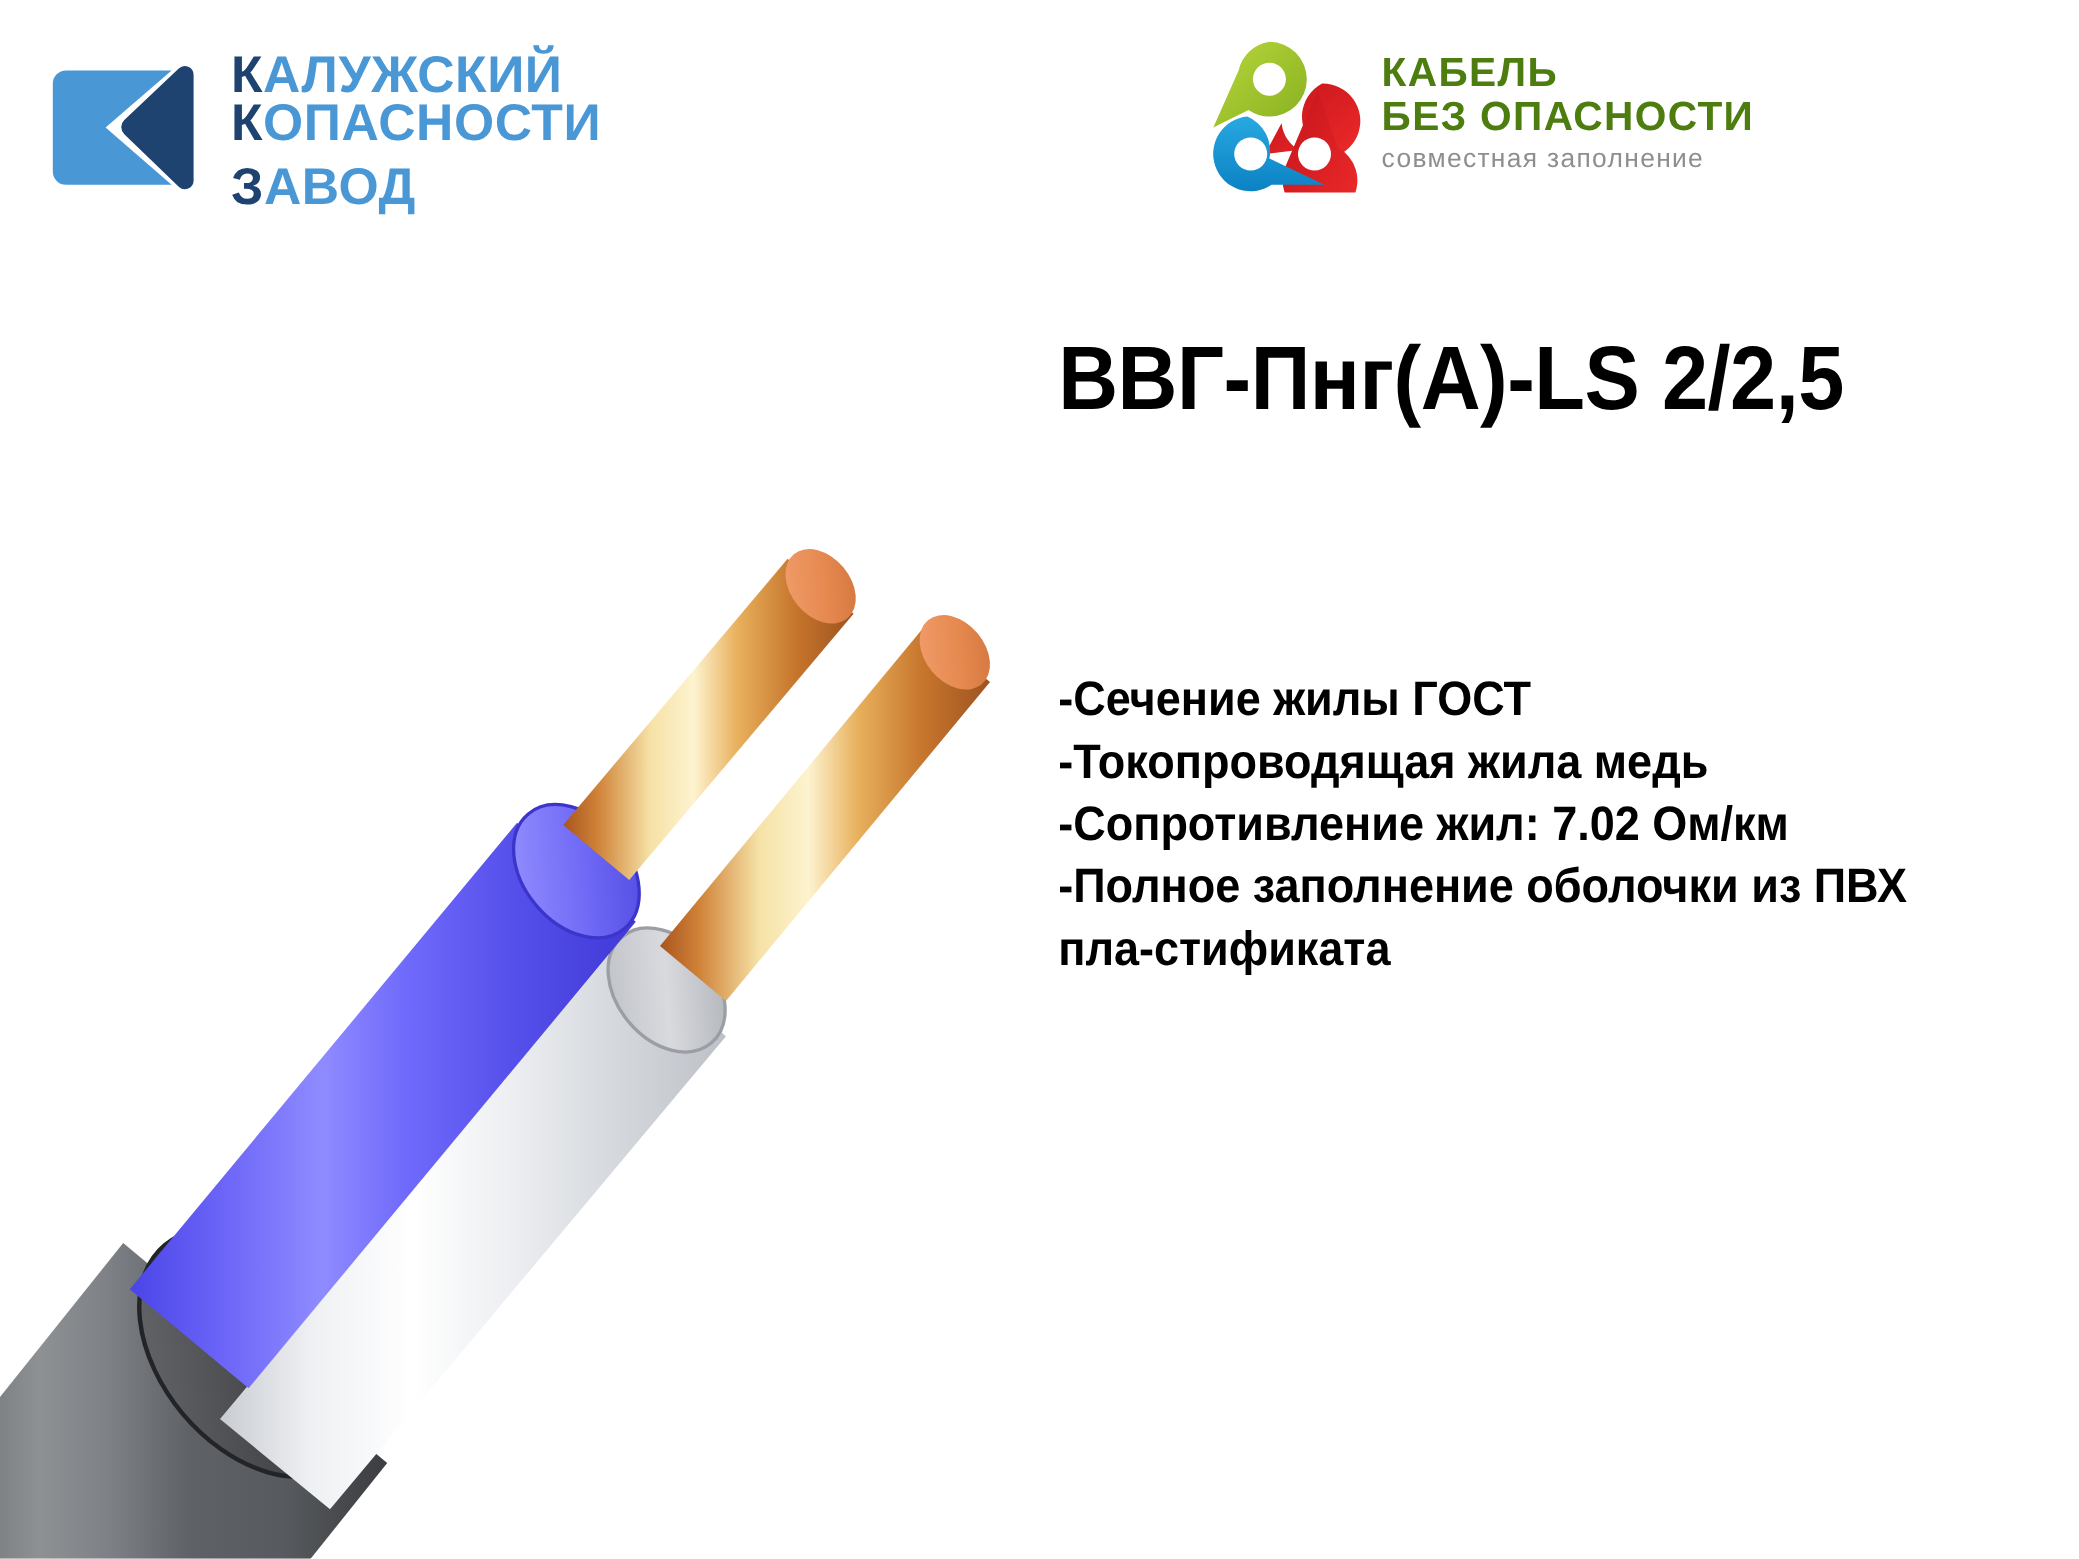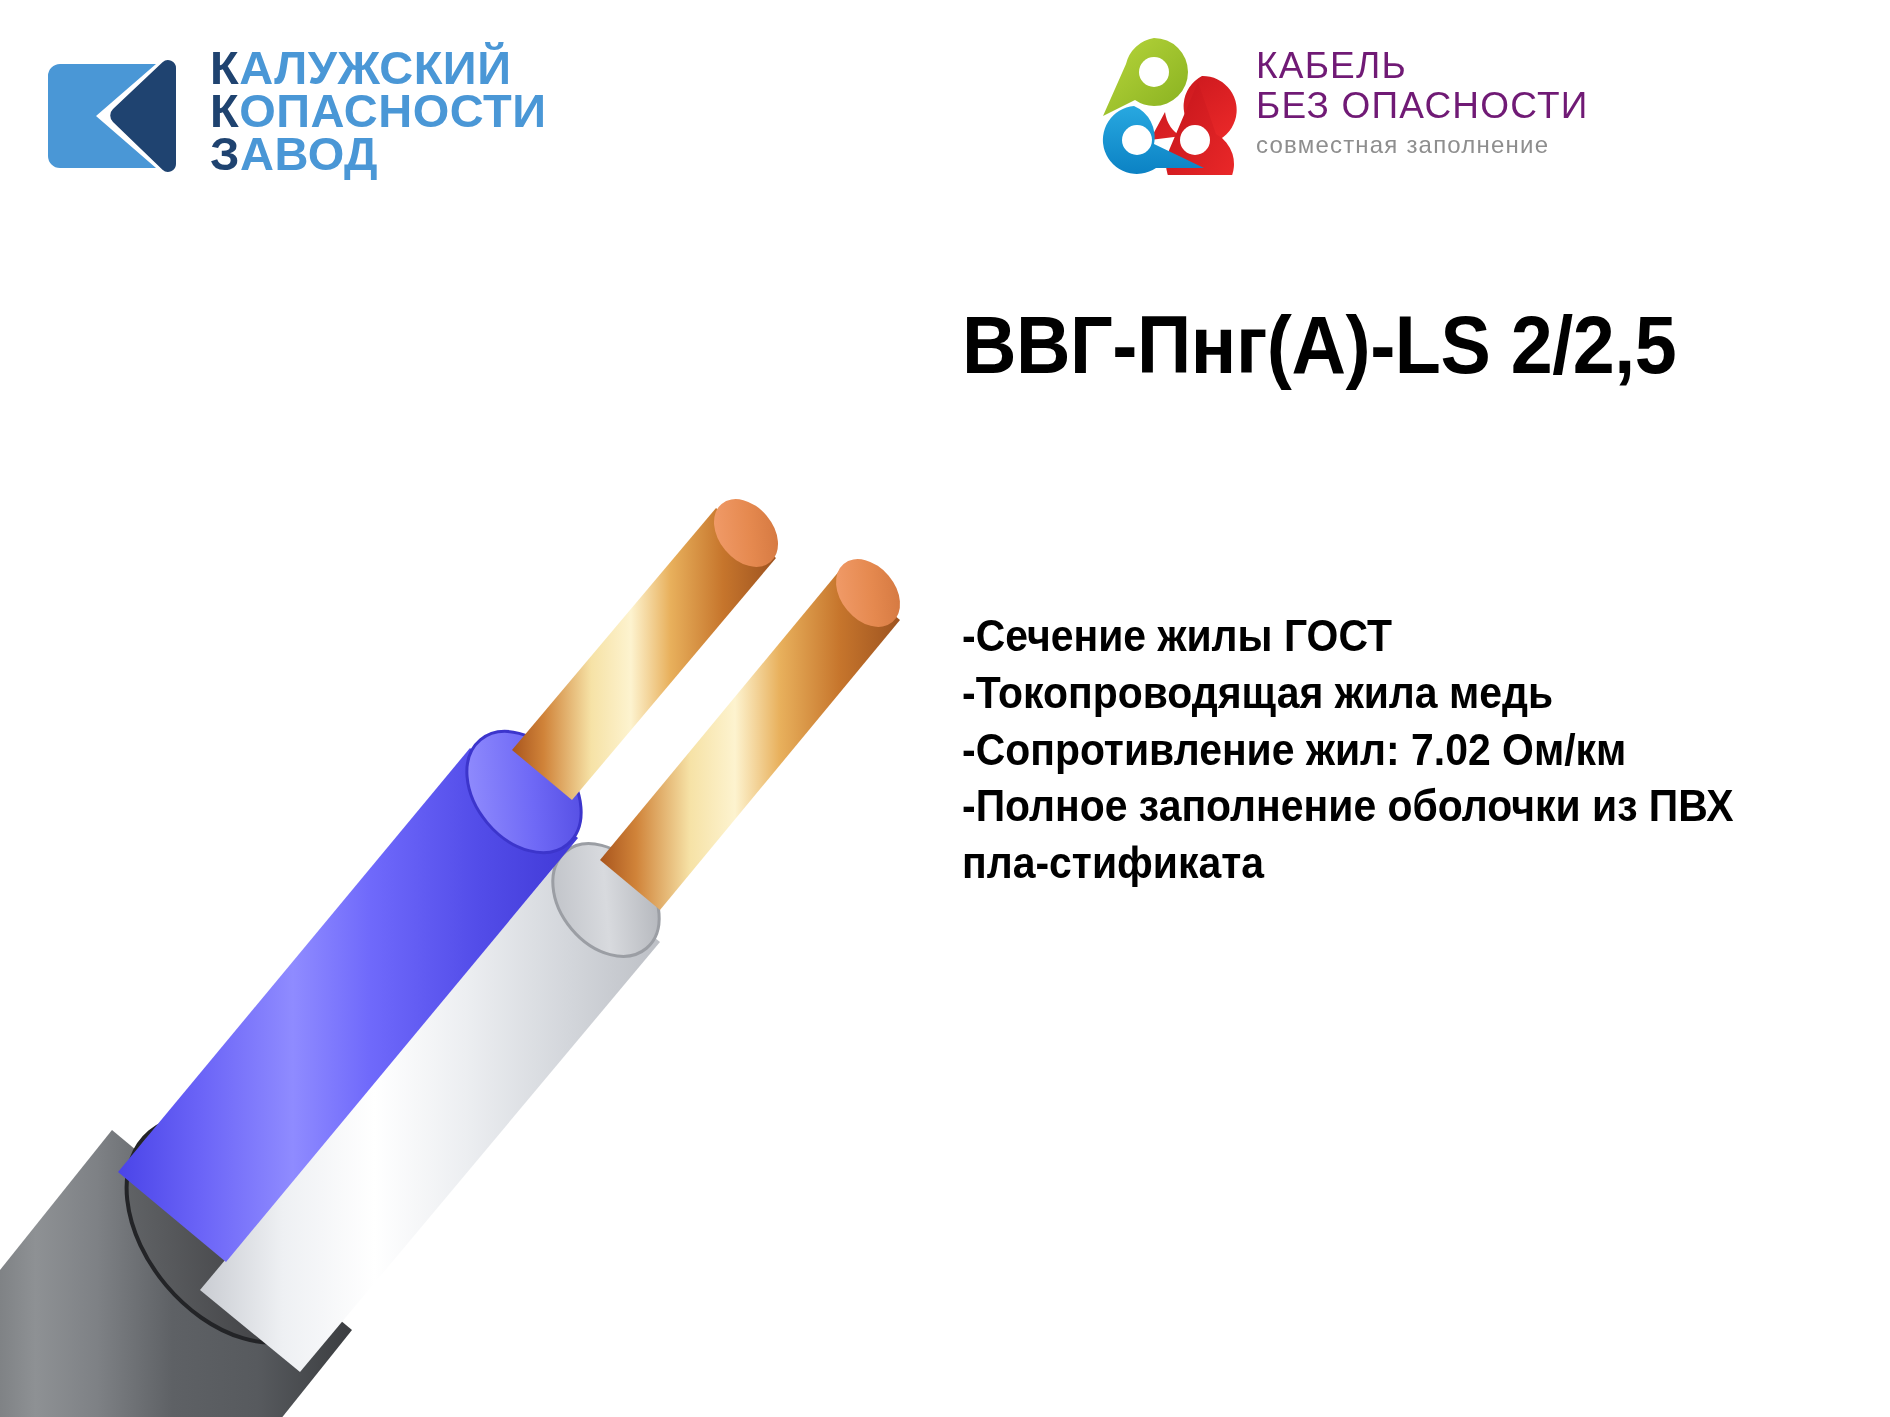--- a/index.html
+++ b/index.html
@@ -29,7 +29,7 @@
   .kbo-mark svg{display:block;width:150px;height:145px;}
   .kbo-words{margin-left:16px;}
   .kbo-l1,.kbo-l2{
-    font-weight:normal;font-size:37px;letter-spacing:1.2px;color:#701a75;
+    font-weight:bold;font-size:37px;letter-spacing:1.2px;color:#4d7c0f;
     line-height:1.08;white-space:nowrap;
   }
   .kbo-sub{

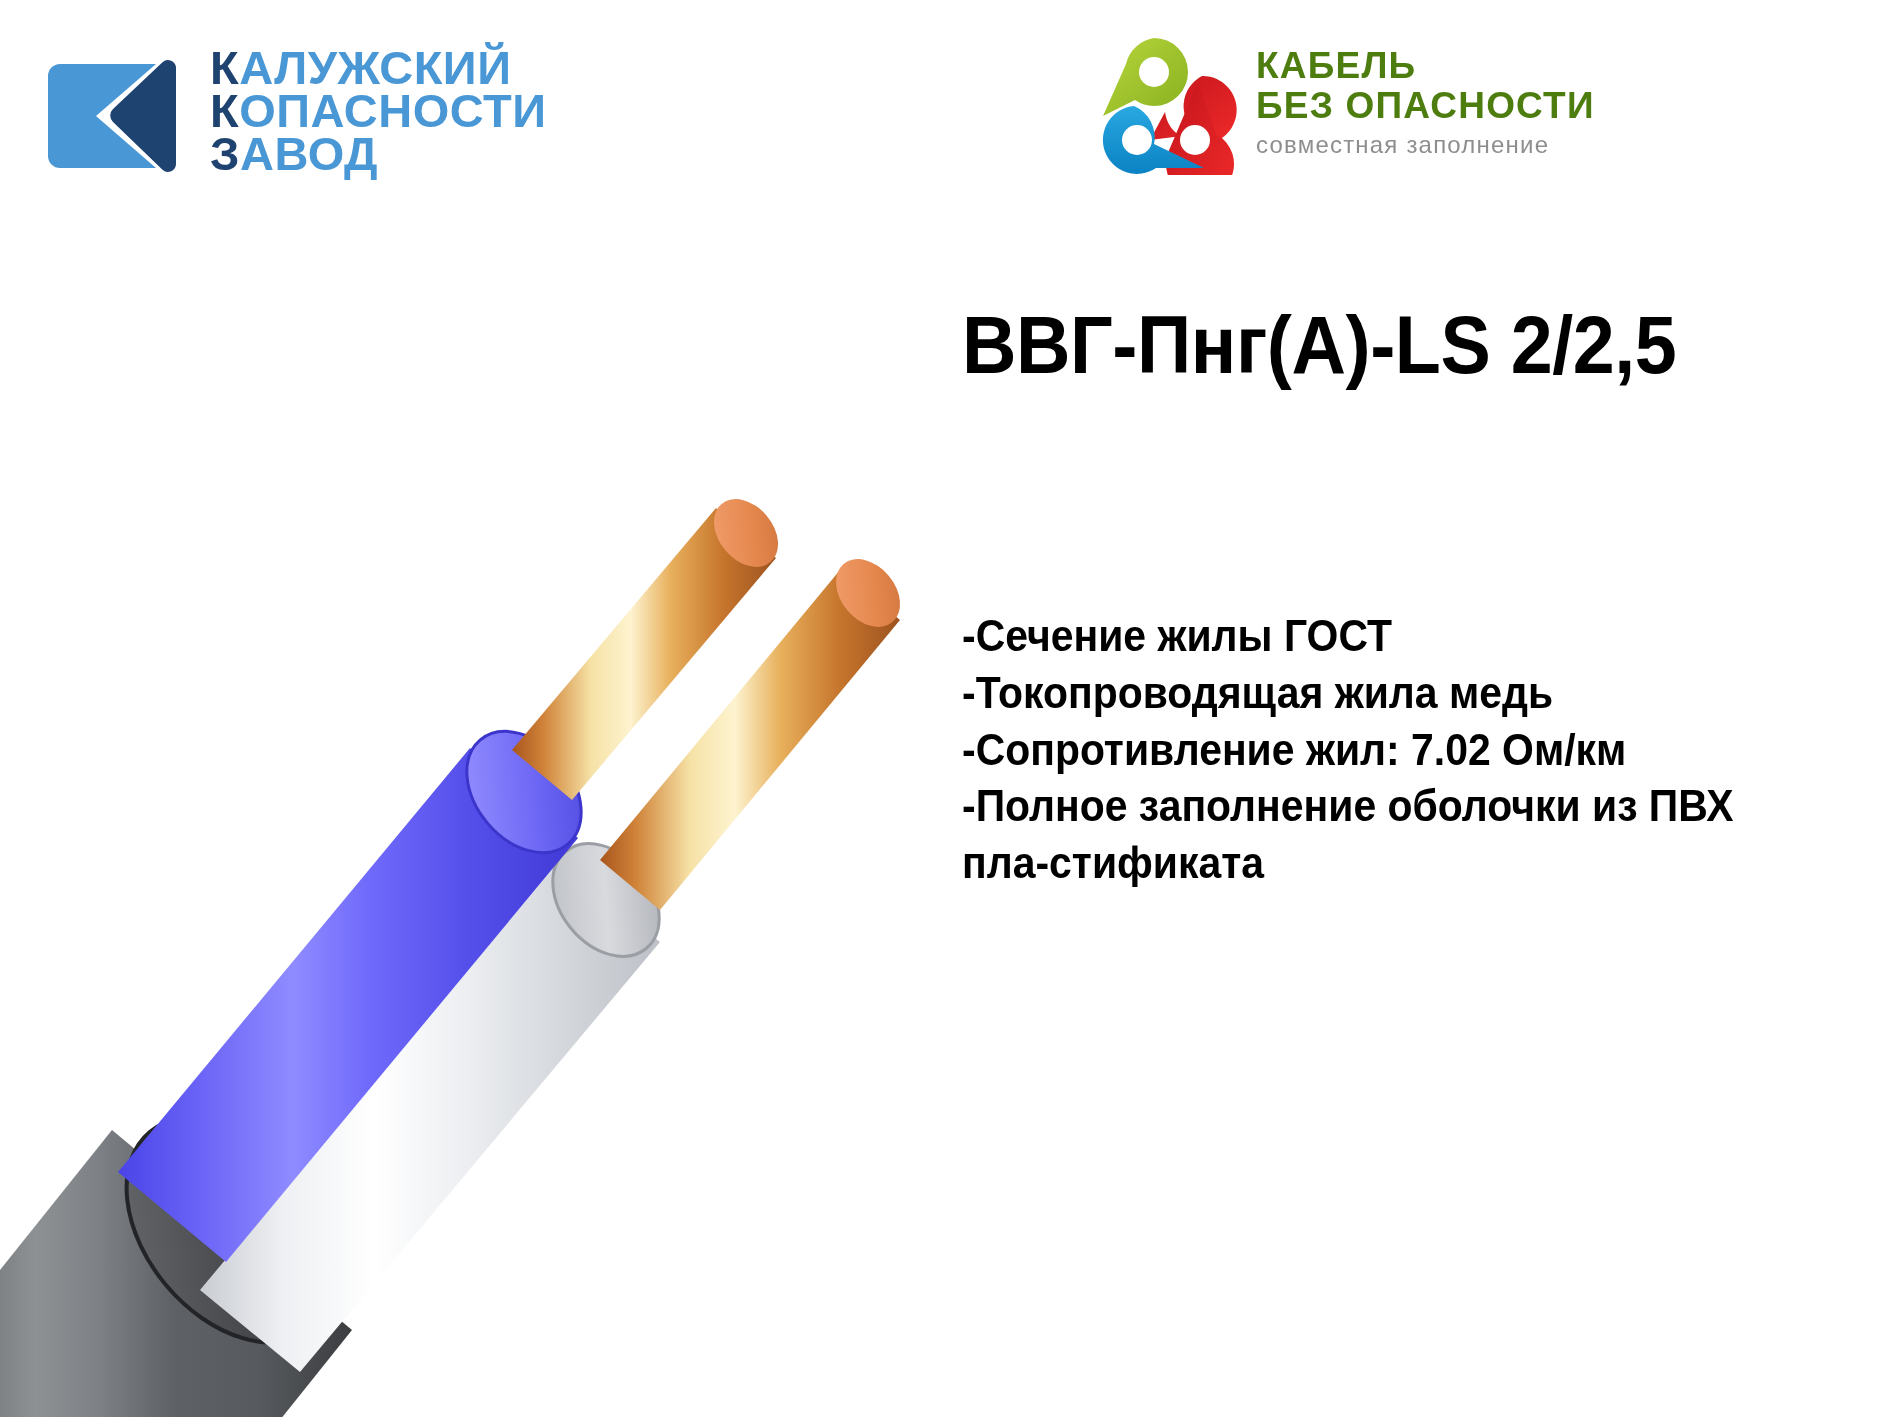--- a/index.html
+++ b/index.html
@@ -21,7 +21,7 @@
             font-family:"Liberation Sans", sans-serif;}
   .kkz-line .lead{color:#1F4370;}
   .kkz-line .rest{color:#4A97D6;}
-  .kkz-line.l3{font-size:47px;}
+  .kkz-line.l3{font-size:47px;margin-top:15px;}
 
   
   .logo-right{position:absolute;left:1090px;top:30px;display:flex;align-items:center;}

